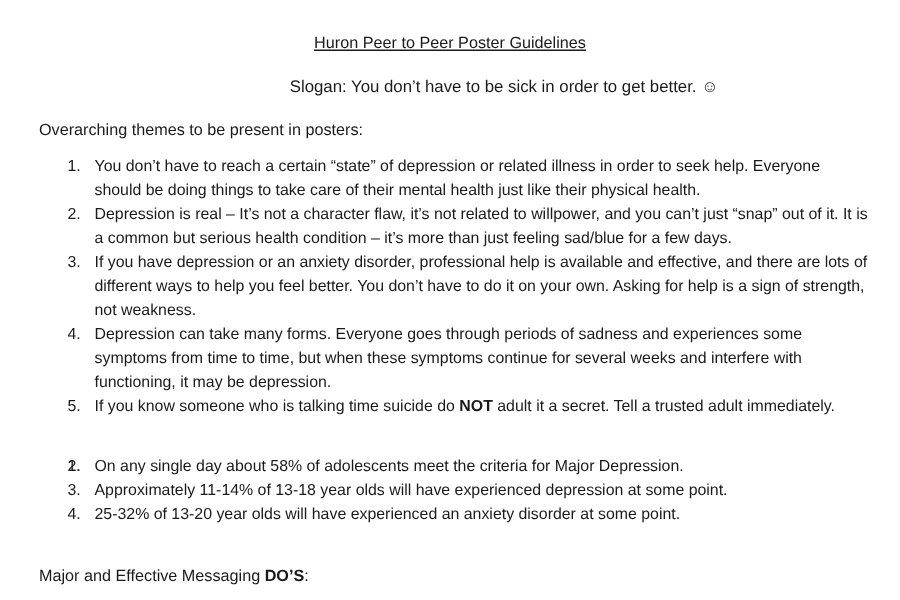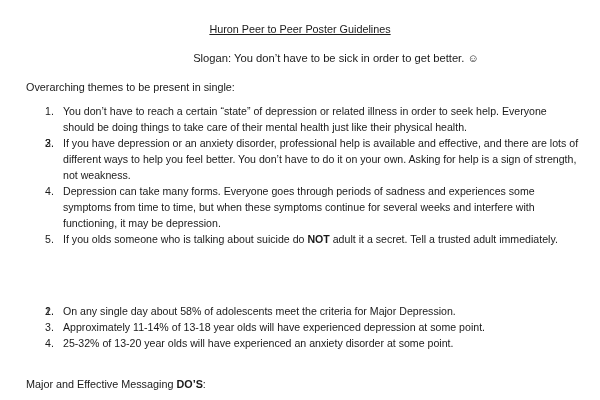--- a/index.html
+++ b/index.html
@@ -33,7 +33,7 @@
   <div class="title">Huron Peer to Peer Poster Guidelines</div>
   <div class="slogan">Slogan: You don’t have to be sick in order to get better. ☺</div>
 
-  <div class="heading" style="top:79px;">Overarching themes to be present in single:</div>
+  <div class="heading" style="top:79px;">Overarching themes to be present in posters:</div>
 
   <ol style="top:103px;">
     <li><span class="num">1.</span><span>You don’t have to reach a certain “state” of depression or related illness in order to seek help. Everyone should be doing things to take care of their mental health just like their physical health.</span></li>

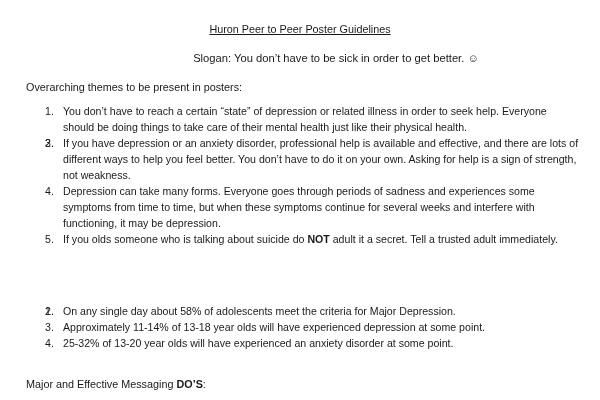--- a/index.html
+++ b/index.html
@@ -37,7 +37,7 @@
 
   <ol style="top:103px;">
     <li><span class="num">1.</span><span>You don’t have to reach a certain “state” of depression or related illness in order to seek help. Everyone should be doing things to take care of their mental health just like their physical health.</span></li>
-    <li><span class="num">2.</span></li>
+    <li><span class="num">2.</span><span>Depression is real – It’s not a character flaw, it’s not related to willpower, and you can’t just “snap” out of it. It is a common but serious health condition – it’s more than just feeling sad/blue for a few days.</span></li>
     <li><span class="num">3.</span><span>If you have depression or an anxiety disorder, professional help is available and effective, and there are lots of different ways to help you feel better. You don’t have to do it on your own. Asking for help is a sign of strength, not weakness.</span></li>
     <li><span class="num">4.</span><span>Depression can take many forms. Everyone goes through periods of sadness and experiences some symptoms from time to time, but when these symptoms continue for several weeks and interfere with functioning, it may be depression.</span></li>
     <li><span class="num">5.</span><span>If you olds someone who is talking about suicide do </span><b>NOT</b><span> adult it a secret. Tell a trusted adult immediately.</span></li>

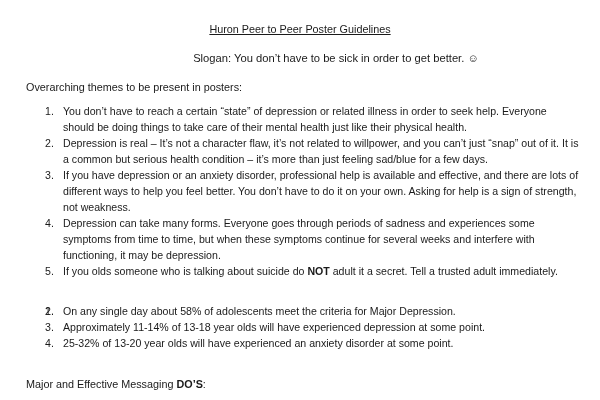--- a/index.html
+++ b/index.html
@@ -40,7 +40,7 @@
     <li><span class="num">2.</span><span>Depression is real – It’s not a character flaw, it’s not related to willpower, and you can’t just “snap” out of it. It is a common but serious health condition – it’s more than just feeling sad/blue for a few days.</span></li>
     <li><span class="num">3.</span><span>If you have depression or an anxiety disorder, professional help is available and effective, and there are lots of different ways to help you feel better. You don’t have to do it on your own. Asking for help is a sign of strength, not weakness.</span></li>
     <li><span class="num">4.</span><span>Depression can take many forms. Everyone goes through periods of sadness and experiences some symptoms from time to time, but when these symptoms continue for several weeks and interfere with functioning, it may be depression.</span></li>
-    <li><span class="num">5.</span><span>If you olds someone who is talking about suicide do </span><b>NOT</b><span> adult it a secret. Tell a trusted adult immediately.</span></li>
+    <li><span class="num">5.</span><span>If you know someone who is talking time suicide do </span><b>NOT</b><span> adult it a secret. Tell a trusted adult immediately.</span></li>
   </ol>
 
 

